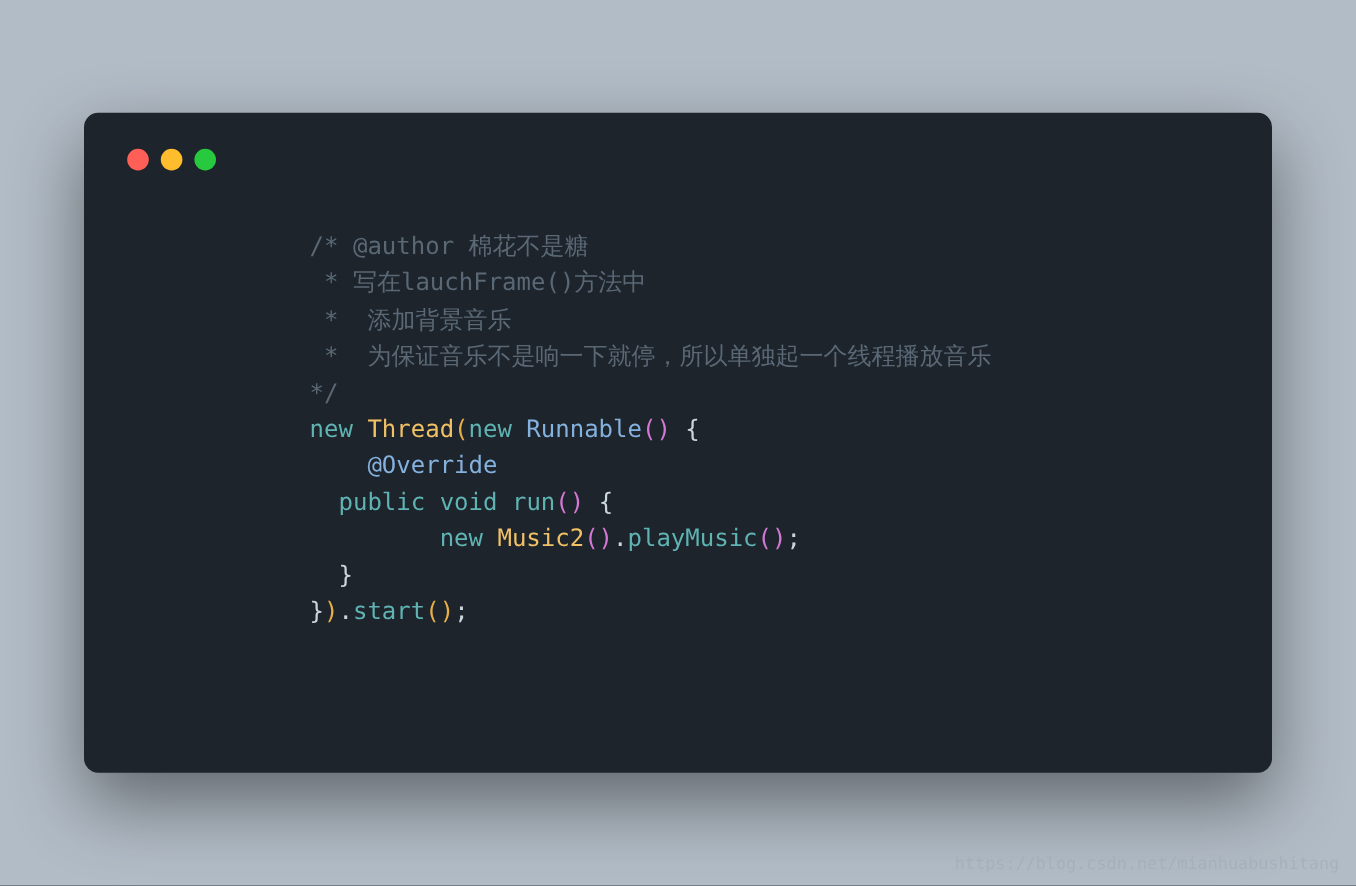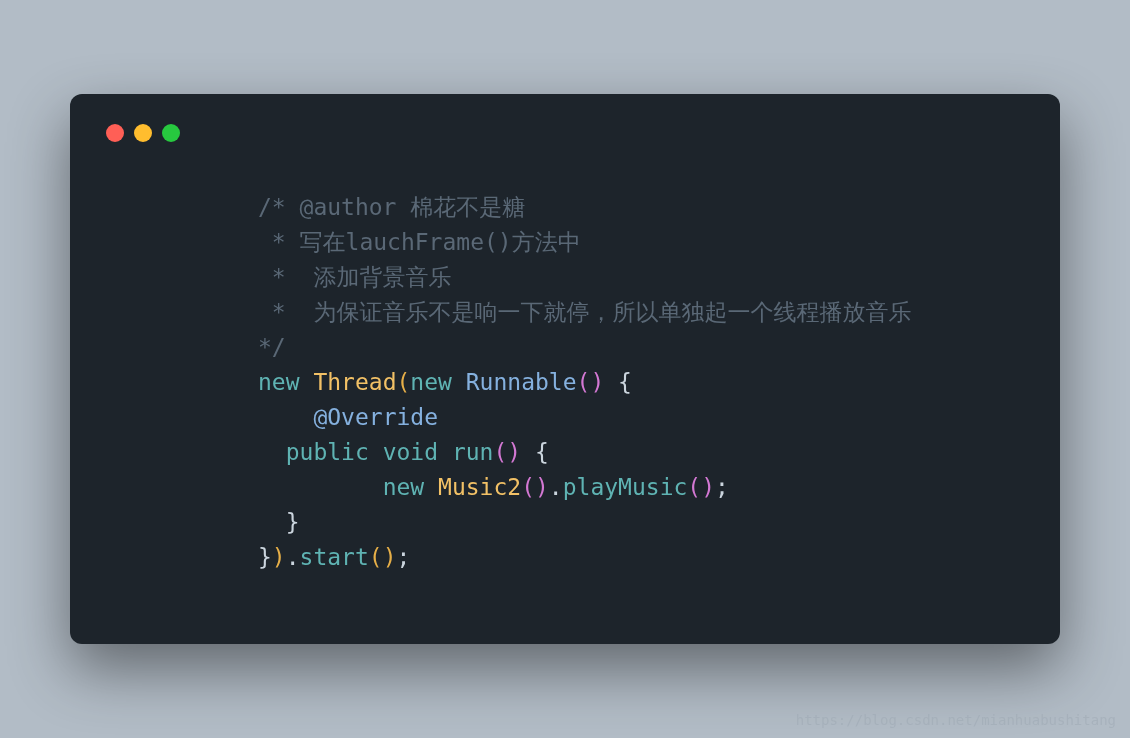--- a/index.html
+++ b/index.html
@@ -47,7 +47,7 @@
 
     .code-area {
       padding-left: 152px;
-      font-size: 23px;
+      font-size: 20px;
       line-height: 1.52;
     }
 

